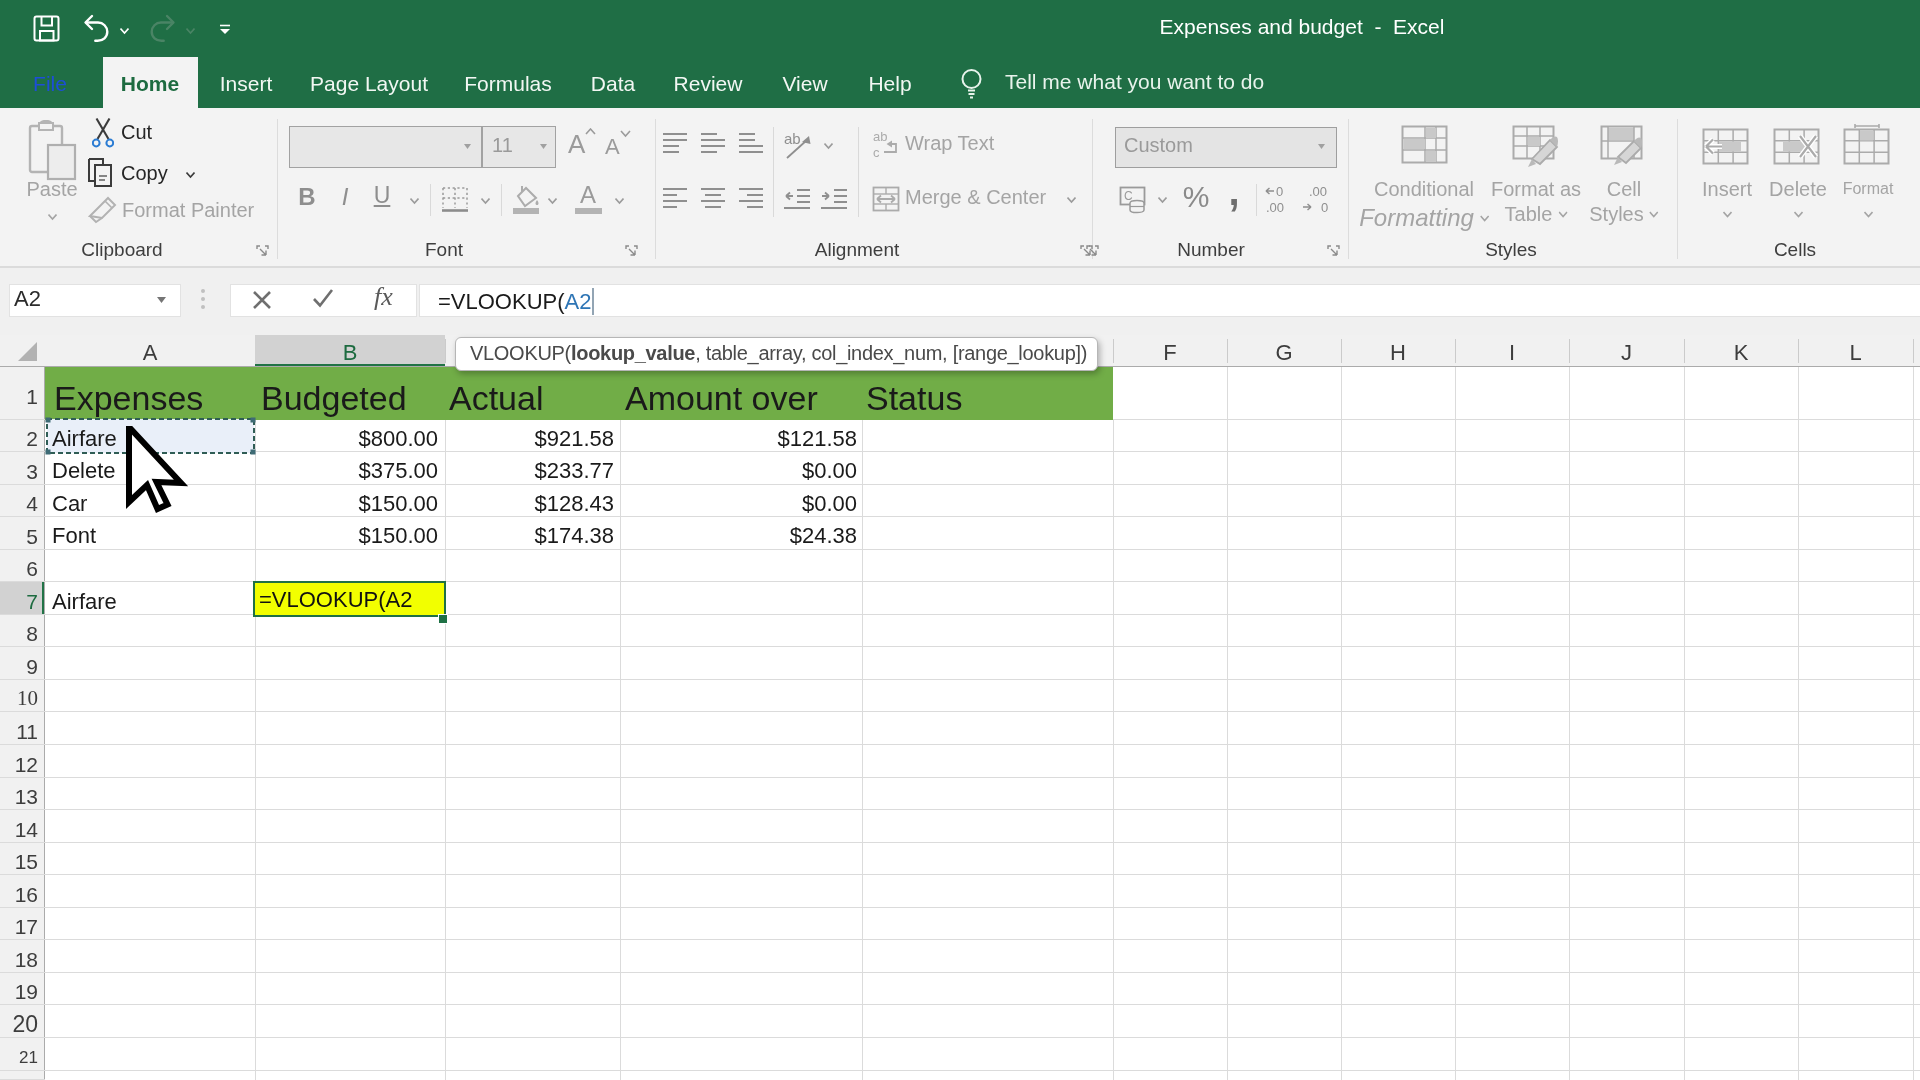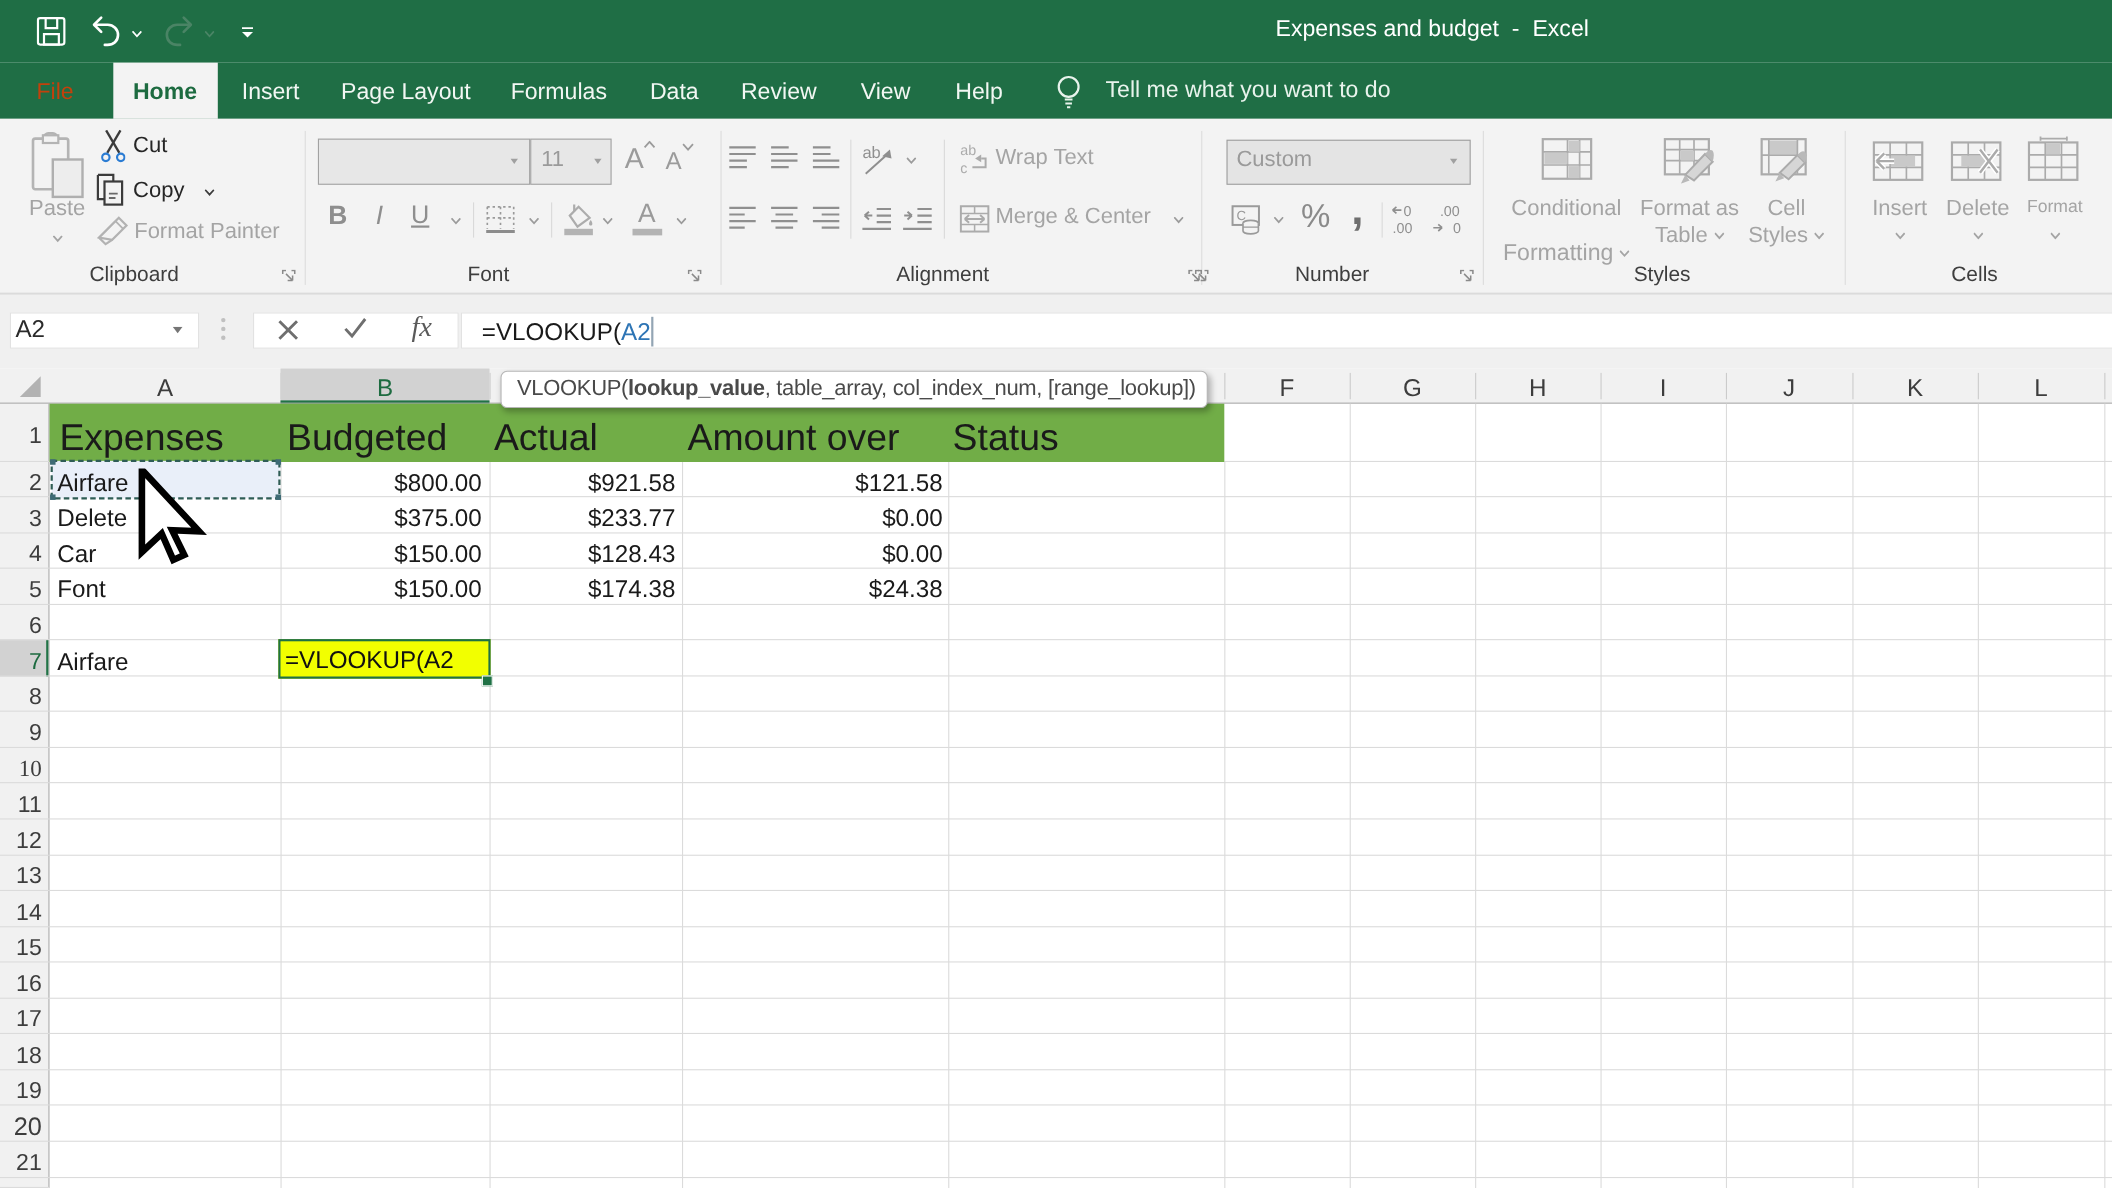--- a/index.html
+++ b/index.html
@@ -33,7 +33,7 @@
 <div class="t" style="left:1302px;top:16.2px;transform:translateX(-50%);font-family:'Liberation Sans',sans-serif;font-size:21px;color:#FFFFFF;font-weight:400;line-height:21px;">Expenses and budget&nbsp;&nbsp;-&nbsp;&nbsp;Excel</div>
 <div style="position:absolute;left:0px;top:57px;width:1920px;height:51px;background:#1F6E45;"></div>
 <div style="position:absolute;left:103px;top:57px;width:95px;height:51px;background:#F3F3F3;"></div>
-<div class="t" style="left:50px;top:73.2px;transform:translateX(-50%);font-family:'Liberation Sans',sans-serif;font-size:21px;color:#c2410c;font-weight:400;line-height:21px;">File</div>
+<div class="t" style="left:50px;top:73.2px;transform:translateX(-50%);font-family:'Liberation Sans',sans-serif;font-size:21px;color:#1d4ed8;font-weight:400;line-height:21px;">File</div>
 <div class="t" style="left:150px;top:73.2px;transform:translateX(-50%);font-family:'Liberation Sans',sans-serif;font-size:21px;color:#1D6B40;font-weight:600;line-height:21px;">Home</div>
 <div class="t" style="left:246px;top:73.2px;transform:translateX(-50%);font-family:'Liberation Sans',sans-serif;font-size:21px;color:#F2F7F3;font-weight:400;line-height:21px;">Insert</div>
 <div class="t" style="left:369px;top:73.2px;transform:translateX(-50%);font-family:'Liberation Sans',sans-serif;font-size:21px;color:#F2F7F3;font-weight:400;line-height:21px;">Page Layout</div>

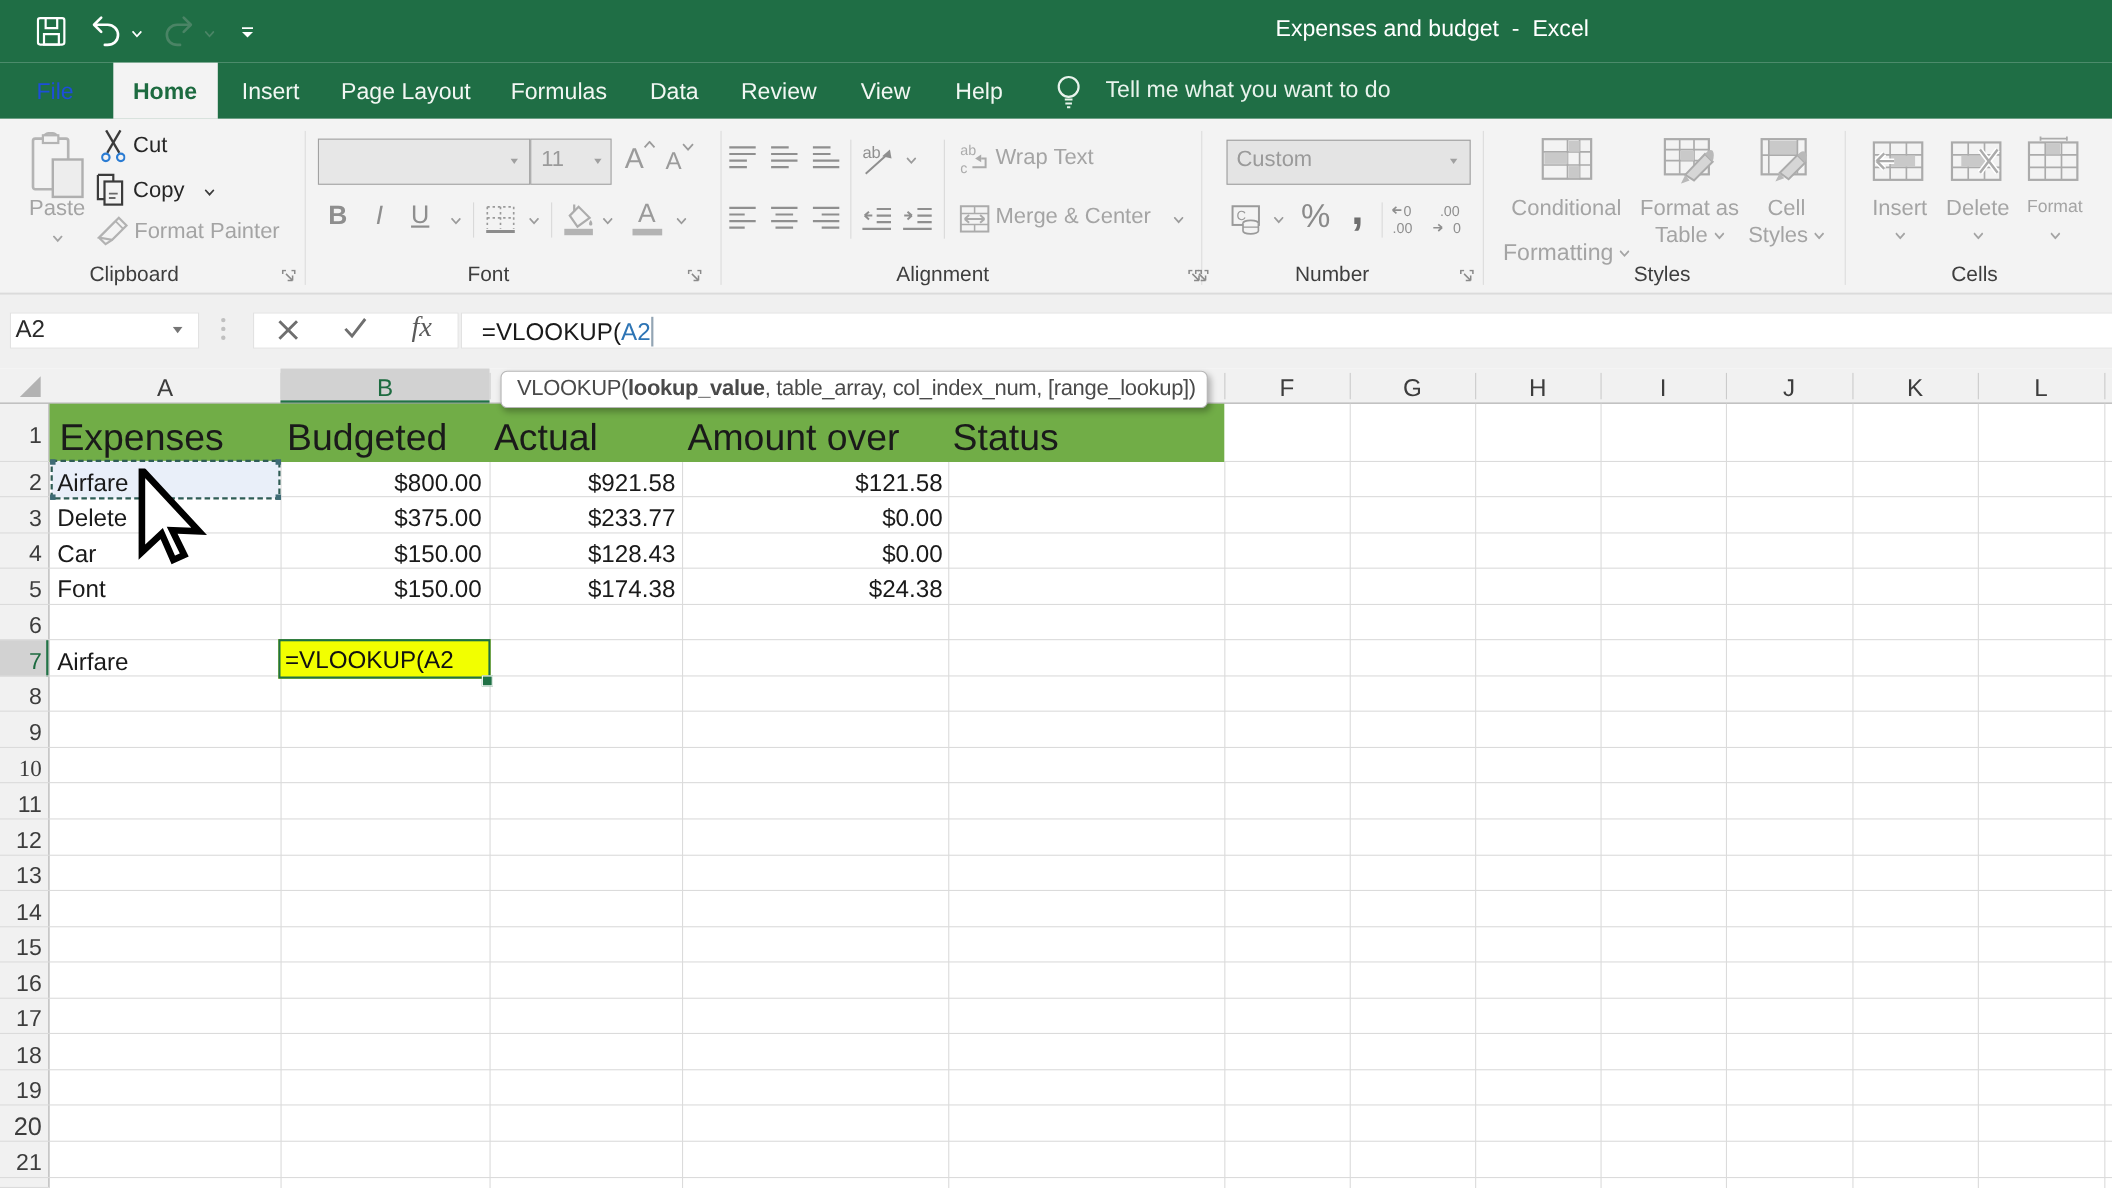--- a/index.html
+++ b/index.html
@@ -303,7 +303,7 @@
 <path d="M18 32 l-4 8 8 -3 Z" fill="#B9B9B9"></path>
     </svg>
 <div class="t" style="left:1424px;top:178.8px;transform:translateX(-50%);font-family:'Liberation Sans',sans-serif;font-size:20px;color:#A4A4A4;font-weight:400;line-height:20px;">Conditional</div>
-<div class="t" style="left:1424px;top:220px;transform:translateX(-50%);font-size:21px;color:#A4A4A4;line-height:20px;display:flex;align-items:center;gap:6px;">Formatting<svg width="9" height="7">
+<div class="t" style="left:1424px;top:208px;transform:translateX(-50%);font-size:24px;color:#A4A4A4;line-height:20px;display:flex;align-items:center;gap:6px;font-style:italic;">Formatting<svg width="9" height="7">
         <polyline points="0.5,1 4.5,5.5 8.5,1" fill="none" stroke="#A4A4A4" stroke-width="1.6"></polyline>
       </svg></div>
 <div class="t" style="left:1536px;top:178.8px;transform:translateX(-50%);font-family:'Liberation Sans',sans-serif;font-size:20px;color:#A4A4A4;font-weight:400;line-height:20px;">Format as</div>

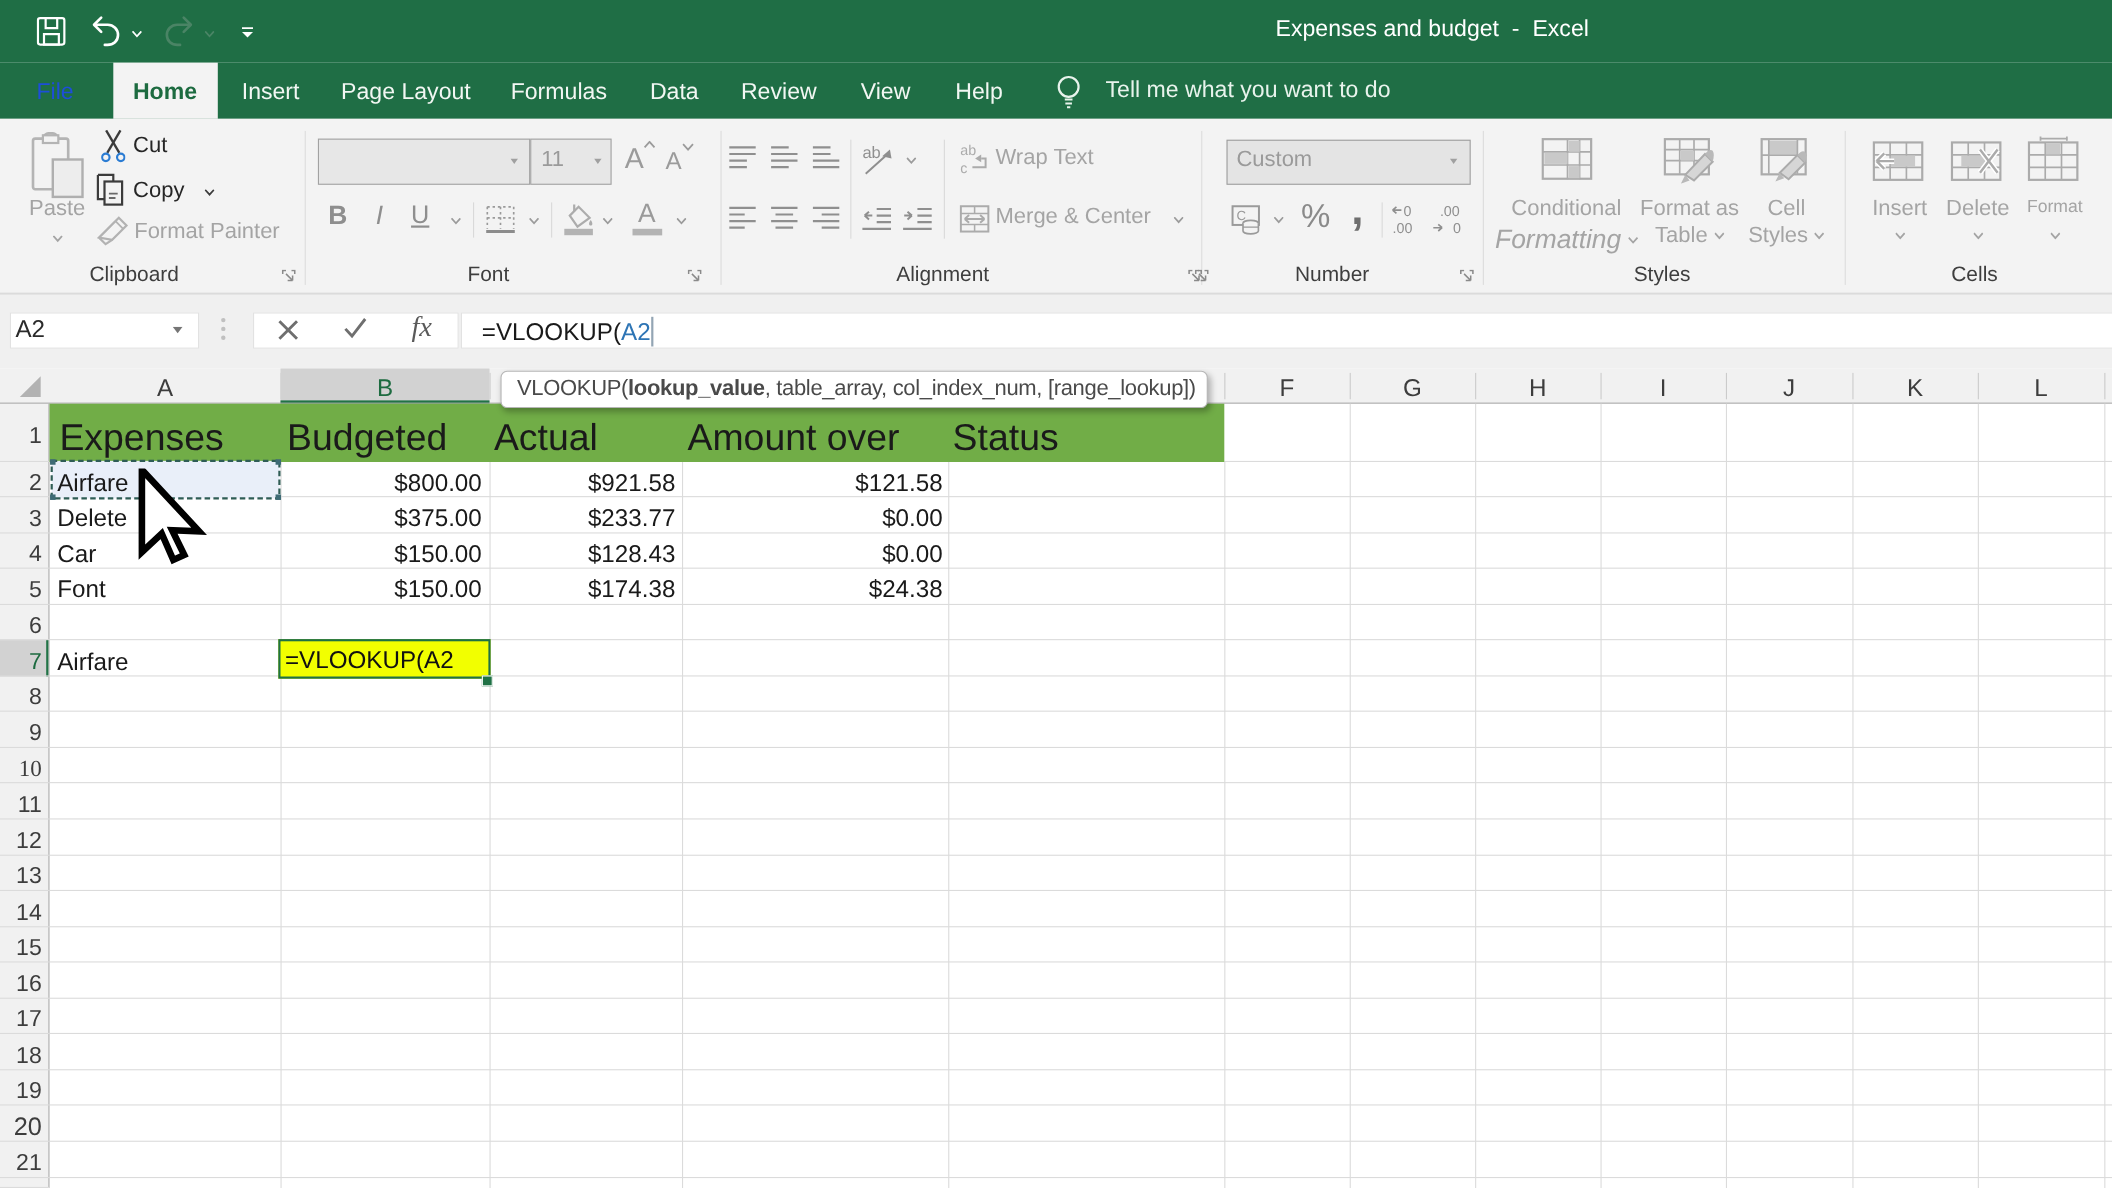--- a/index.html
+++ b/index.html
@@ -452,7 +452,7 @@
 <div style="position:absolute;left:0px;top:1004.4px;width:45px;height:1px;background:#DBDBDB;"></div>
 <div class="t" style="right:1882px;top:1013.9px;font-family:'Liberation Sans',sans-serif;font-size:23px;color:#3D3D3D;font-weight:400;line-height:21px;">20</div>
 <div style="position:absolute;left:0px;top:1036.9499999999998px;width:45px;height:1px;background:#DBDBDB;"></div>
-<div class="t" style="right:1882px;top:1046.5px;font-family:'Liberation Sans',sans-serif;font-size:21px;color:#3D3D3D;font-weight:400;line-height:21px;">21</div>
+<div class="t" style="right:1882px;top:1046.5px;font-family:'Liberation Sans',sans-serif;font-size:17px;color:#3D3D3D;font-weight:400;line-height:21px;">21</div>
 <div style="position:absolute;left:0px;top:1069.5px;width:45px;height:1px;background:#DBDBDB;"></div>
 <div style="position:absolute;left:0px;top:1079px;width:45px;height:1px;background:#DBDBDB;"></div>
 <div style="position:absolute;left:255px;top:419.5px;width:1px;height:660.5px;background:#DBDBDB;"></div>

